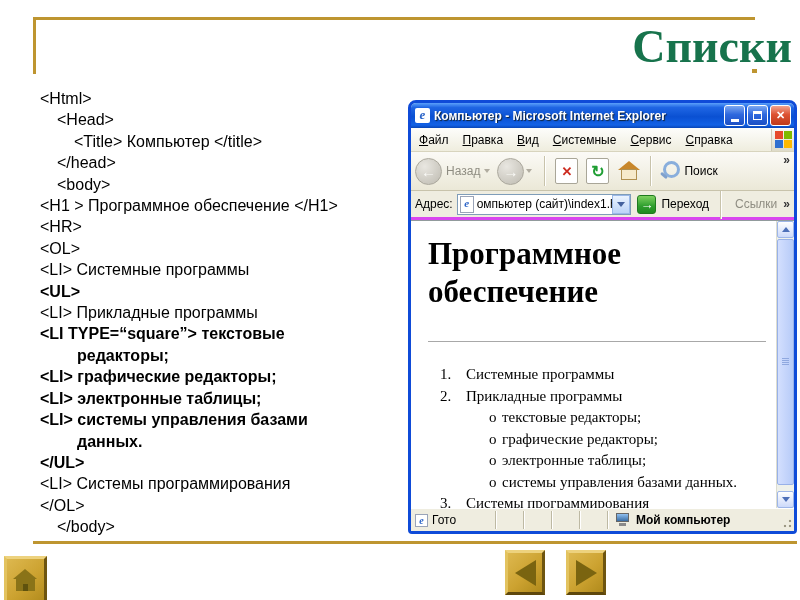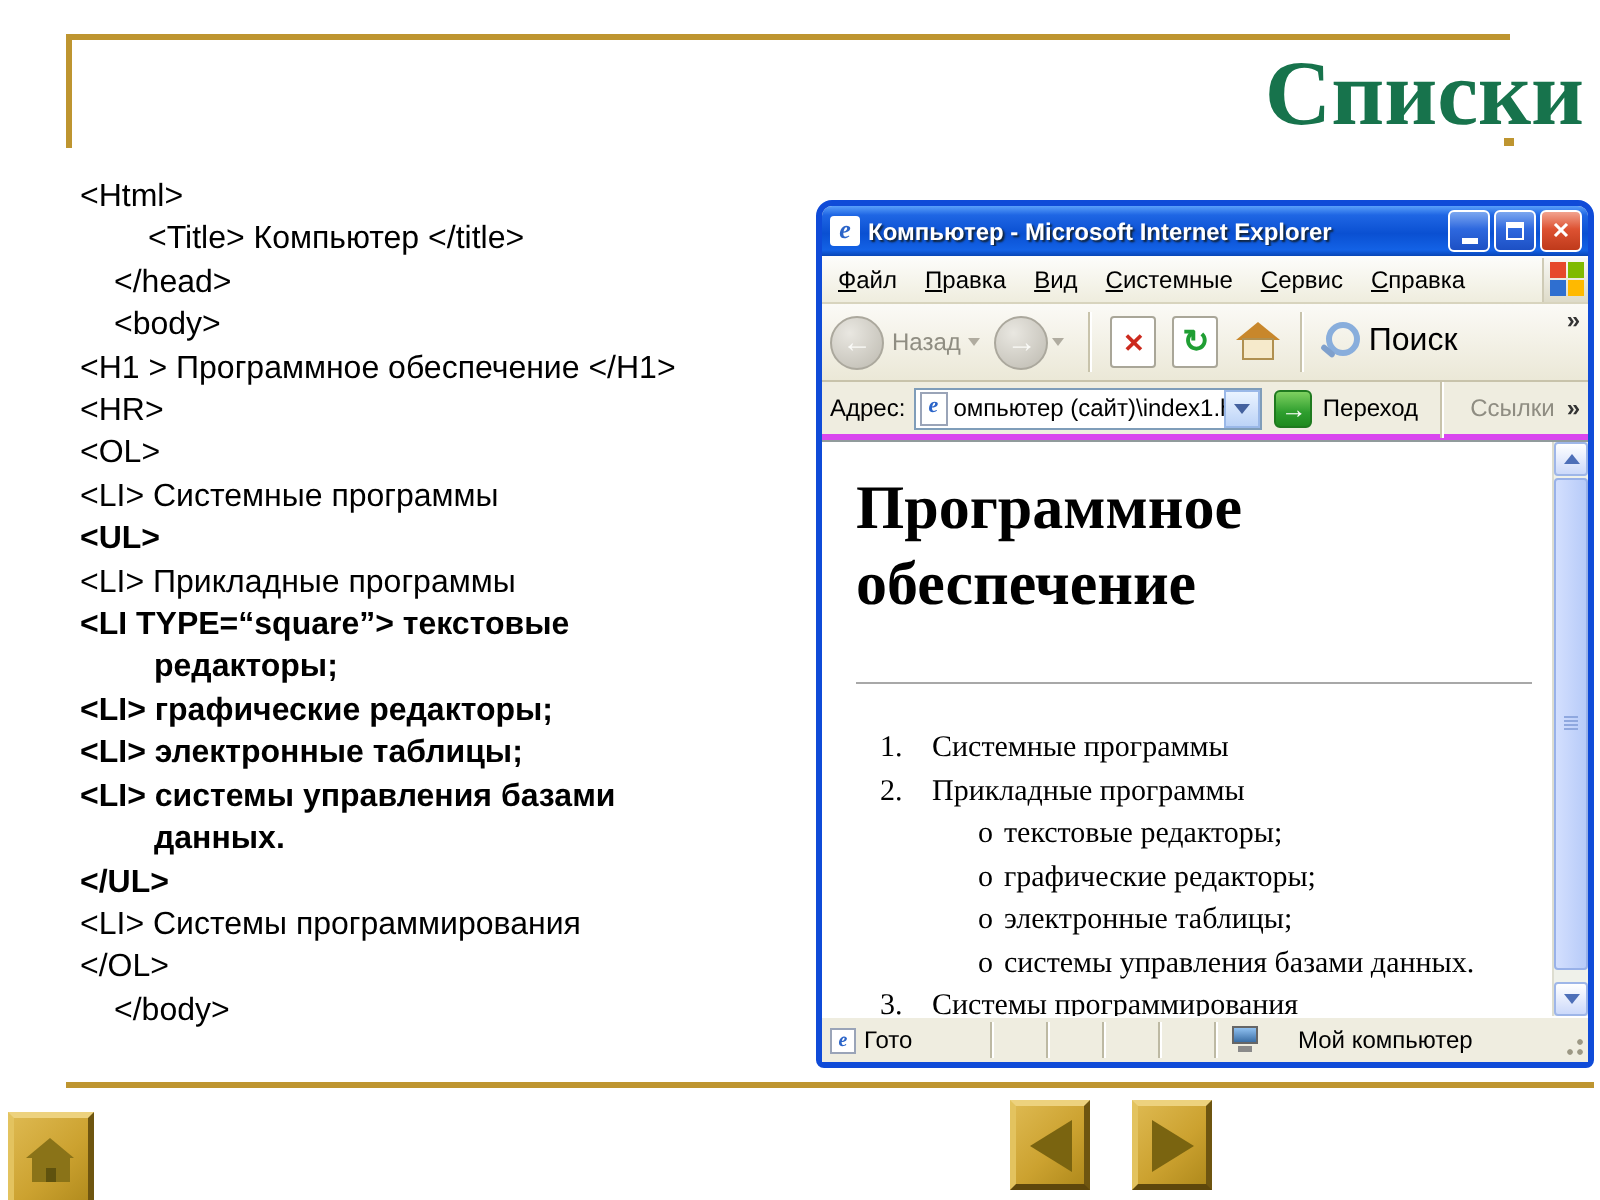--- a/index.html
+++ b/index.html
@@ -159,6 +159,7 @@
 
 <div class="code">
   <div class="code-line">&lt;Html&gt;</div>
+  <div class="code-line ind1">&lt;Head&gt;</div>
   <div class="code-line ind2">&lt;Title&gt; Компьютер &lt;/title&gt;</div>
   <div class="code-line ind1">&lt;/head&gt;</div>
   <div class="code-line ind1">&lt;body&gt;</div>

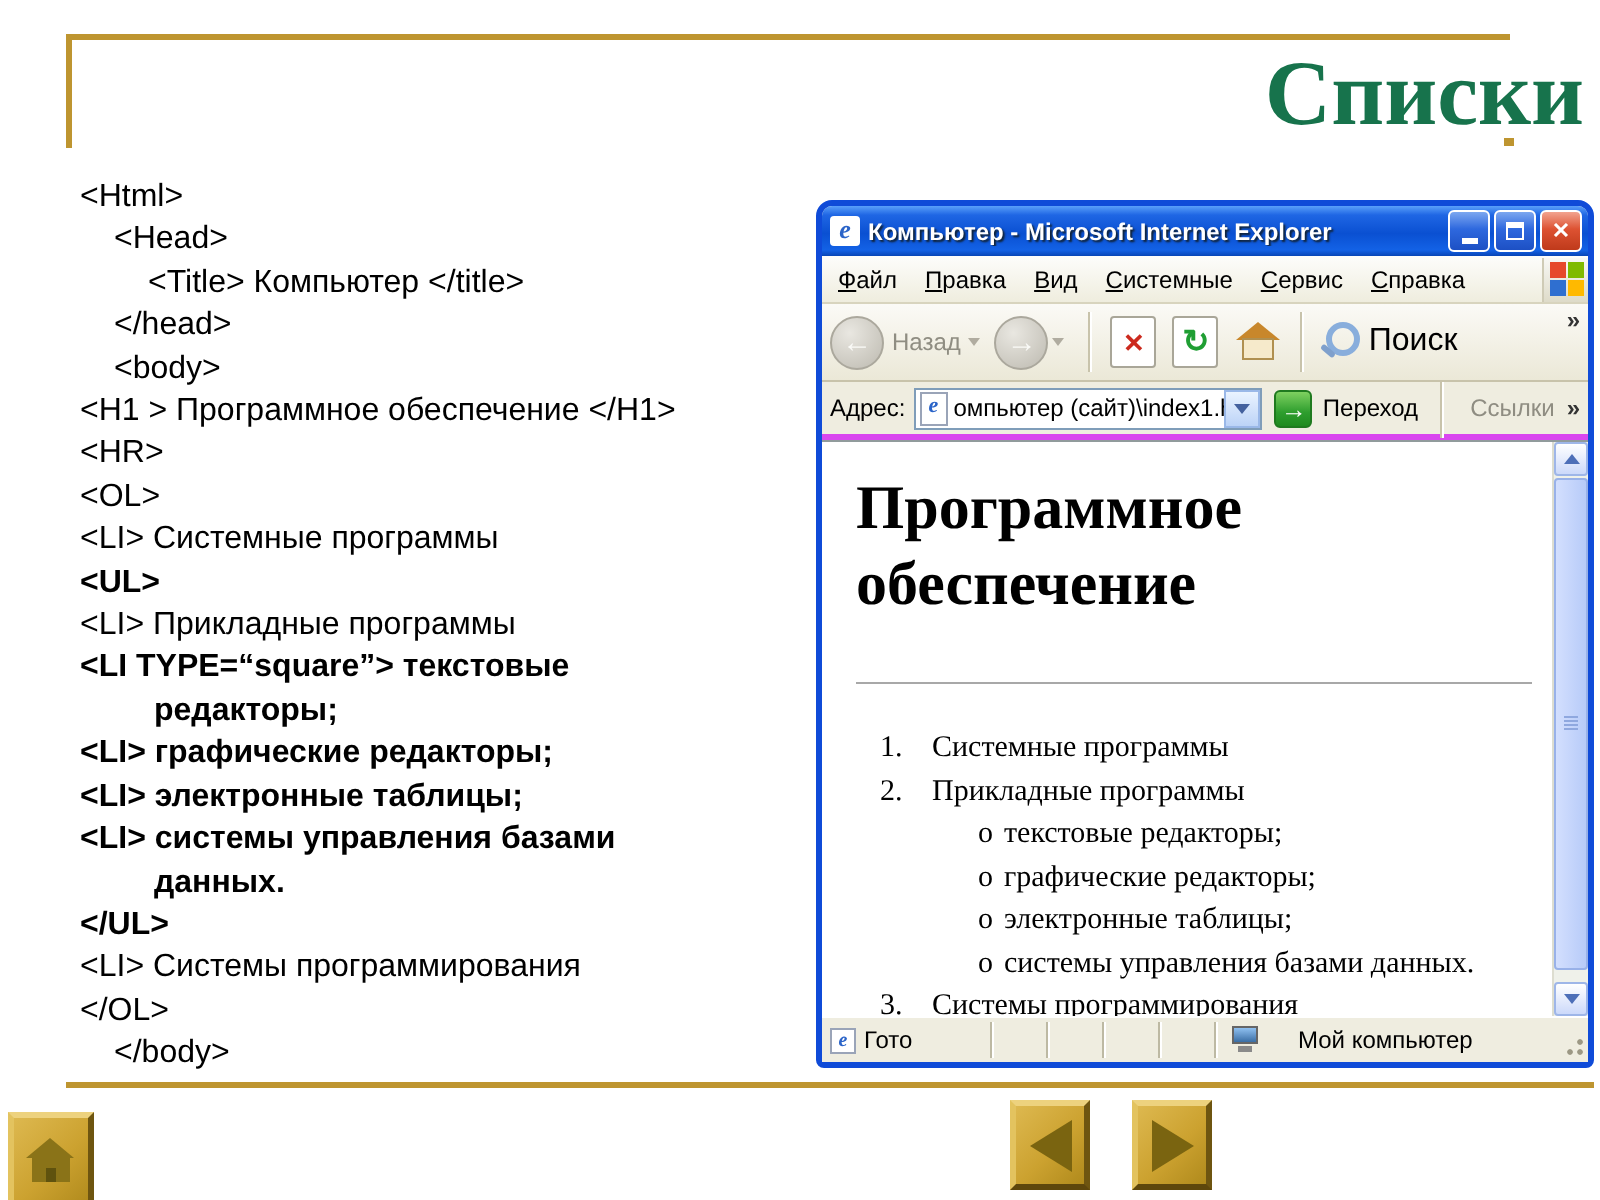--- a/index.html
+++ b/index.html
@@ -73,7 +73,7 @@
   .mag{width:11px;height:11px;border:3px solid #89AEDC;border-radius:50%;position:relative;margin:0 4px 4px 6px;}
   .mag::after{content:"";position:absolute;width:8px;height:3px;background:#7FA0CC;border-radius:2px;
       transform:rotate(40deg);left:-6px;top:10px;}
-  .search-lbl{font-size:16px;}
+  .search-lbl{font-size:12px;}
   .chev{font-size:12px;font-weight:bold;color:#333;}
   .tb-chev{position:absolute;right:4px;top:1px;}
 

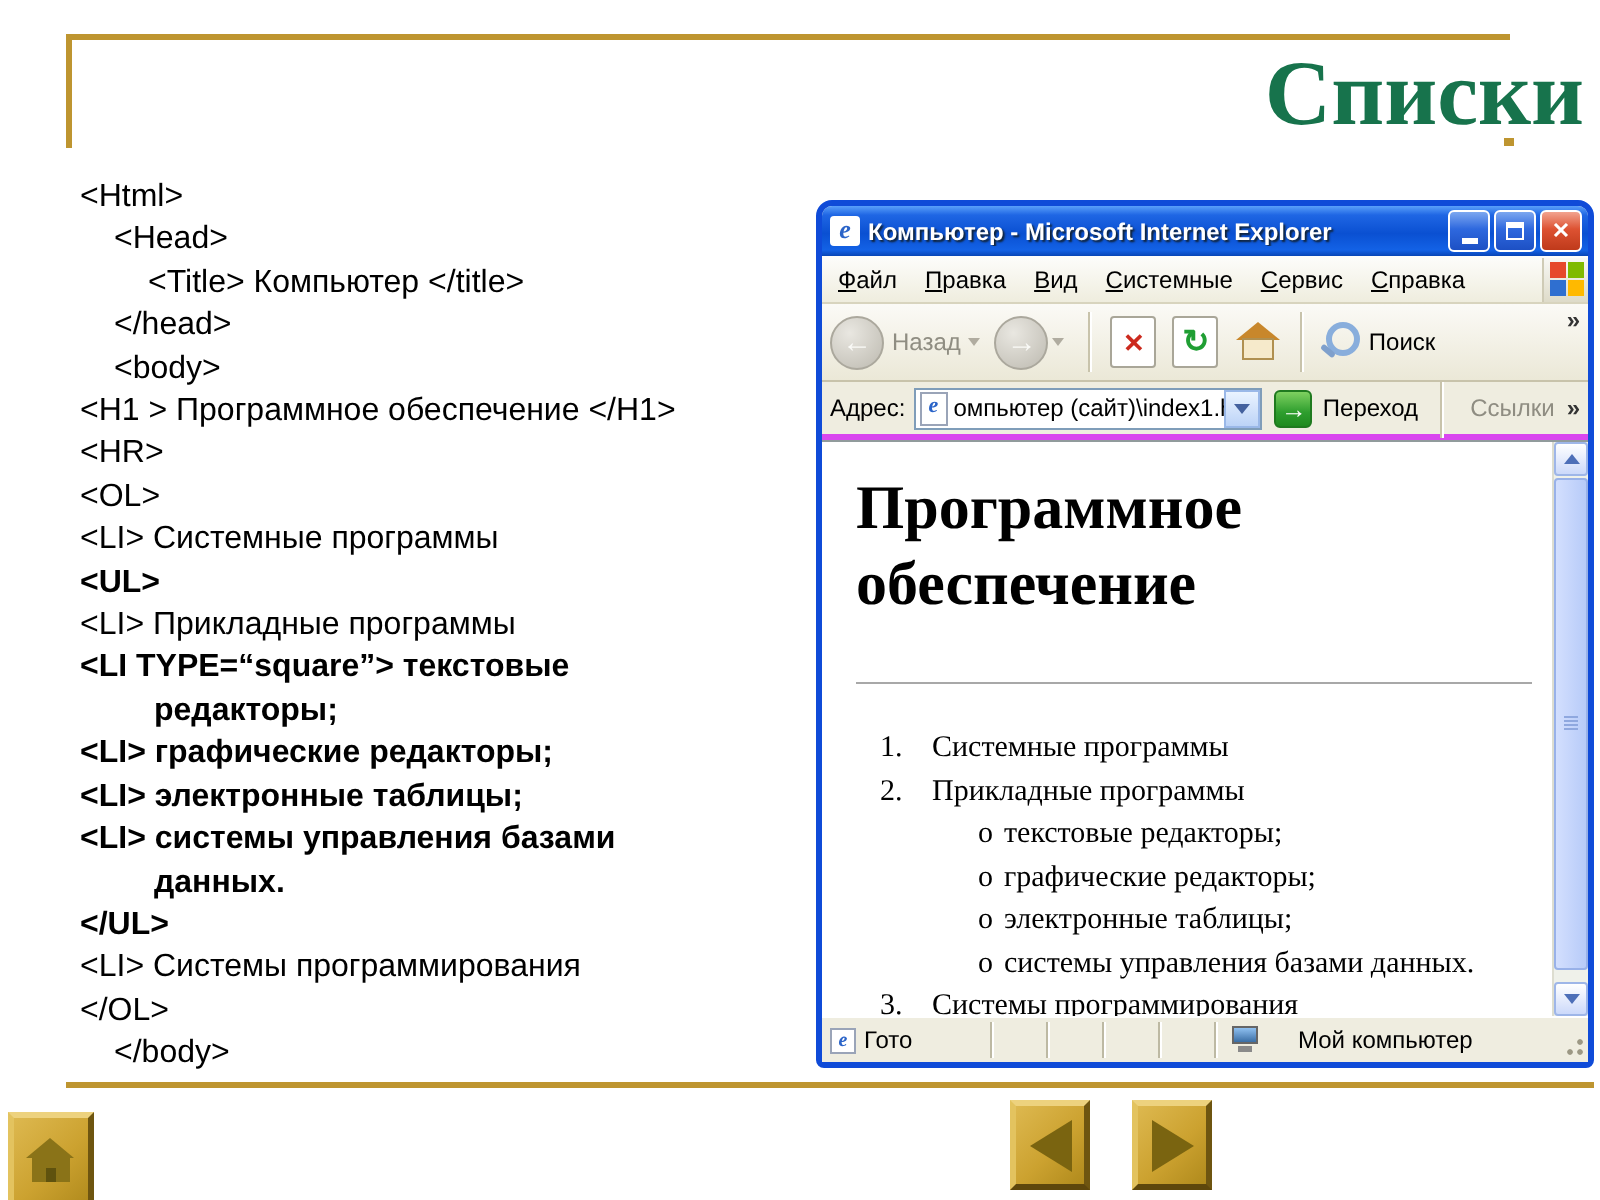--- a/index.html
+++ b/index.html
@@ -119,7 +119,7 @@
   .spane{height:18px;display:flex;align-items:center;border-right:1px solid #BDB9A3;box-shadow:1px 0 0 #FFF;}
   .sp-ready{width:80px;padding-left:4px;gap:4px;overflow:hidden;white-space:nowrap;}
   .sp-sm{width:27px;}
-  .sp-zone{flex:1;border-right:none;box-shadow:none;padding-left:8px;gap:18px;}
+  .sp-zone{flex:1;border-right:none;box-shadow:none;padding-left:8px;gap:5px;font-weight:bold;}
   .mini-e{width:13px;height:13px;flex:0 0 13px;background:#fff;border:1px solid #9AA4B8;color:#2B64C8;
       font:bold italic 10px "Liberation Serif",serif;text-align:center;line-height:11px;box-sizing:border-box;}
   .pc-ico{position:relative;width:15px;height:14px;flex:0 0 15px;}

